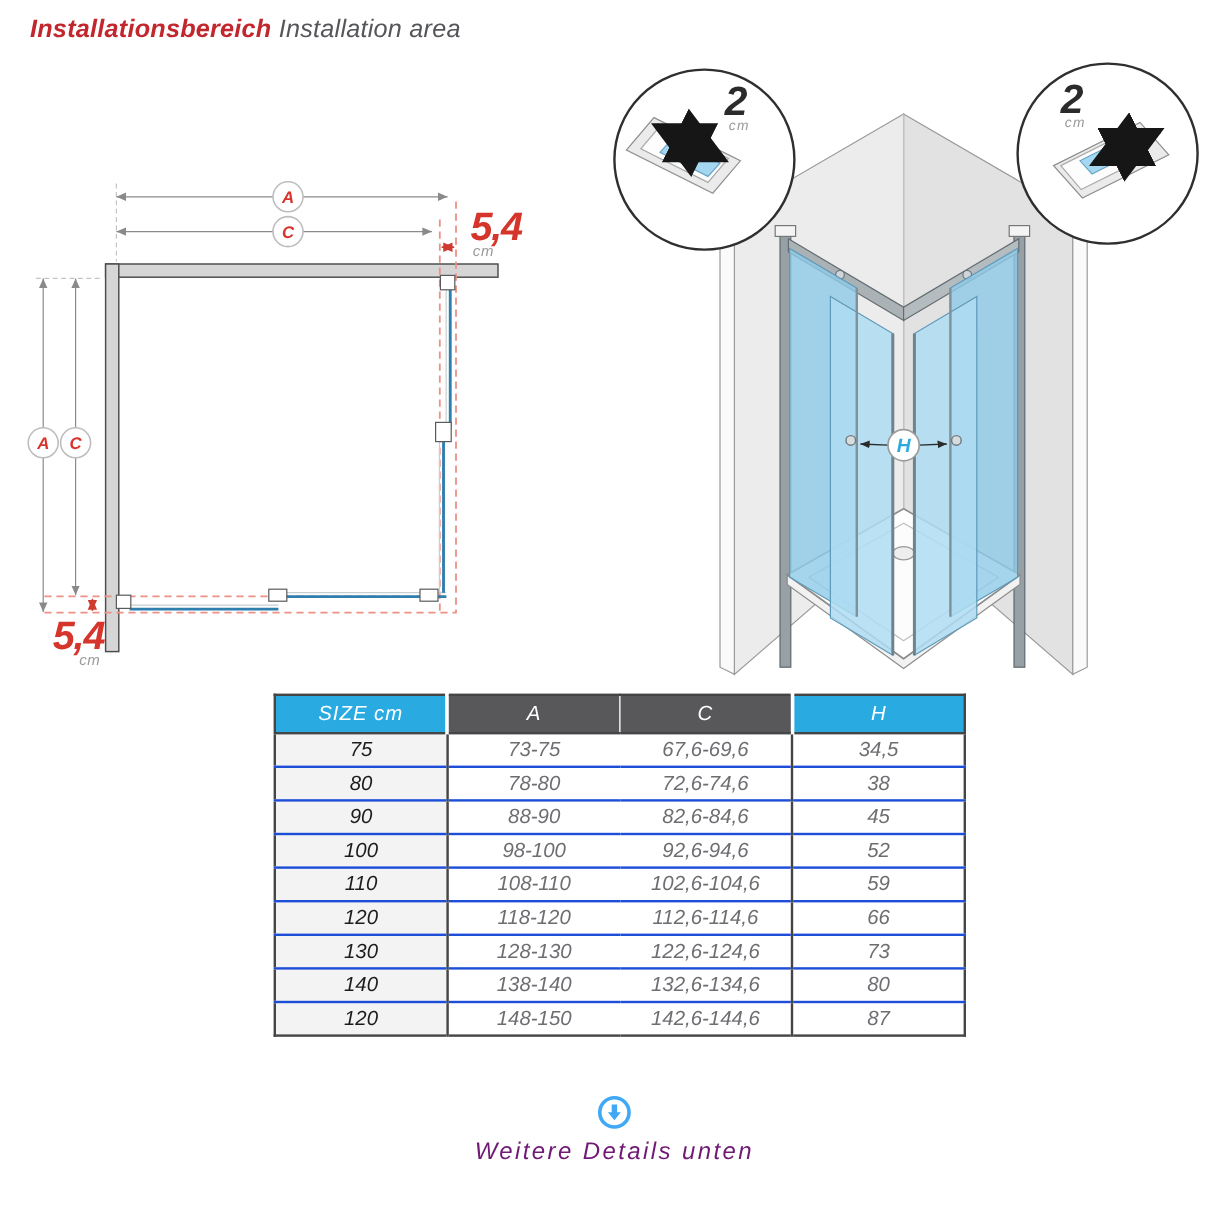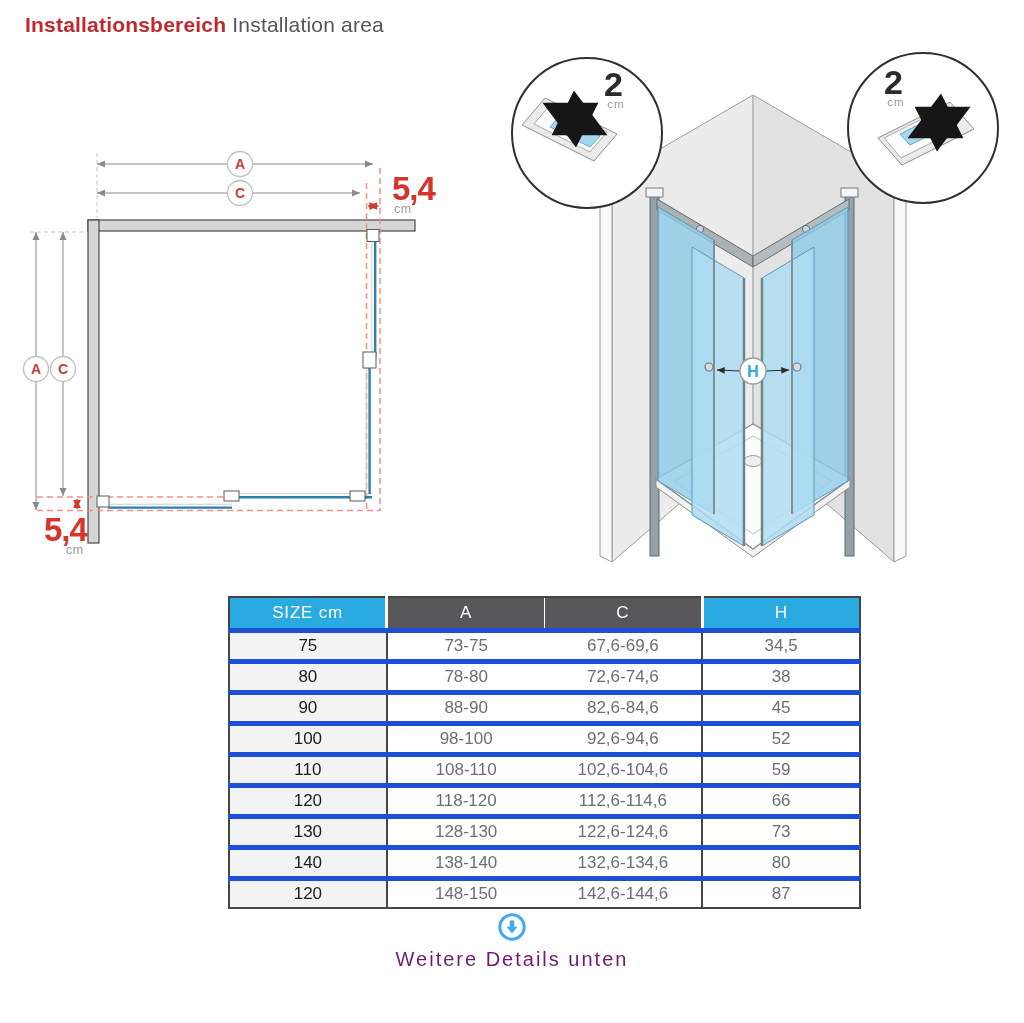--- a/index.html
+++ b/index.html
@@ -4,7 +4,7 @@
 <style>
   html,body{margin:0;padding:0;background:#fff;}
   .page{position:relative;width:1024px;height:1023px;background:#fff;overflow:hidden;
-        font-family:"Liberation Sans",sans-serif;}
+        font-family:"Liberation Sans",sans-serif;font-style:italic;}
 
   
   .title-block{position:absolute;left:25px;top:12px;}

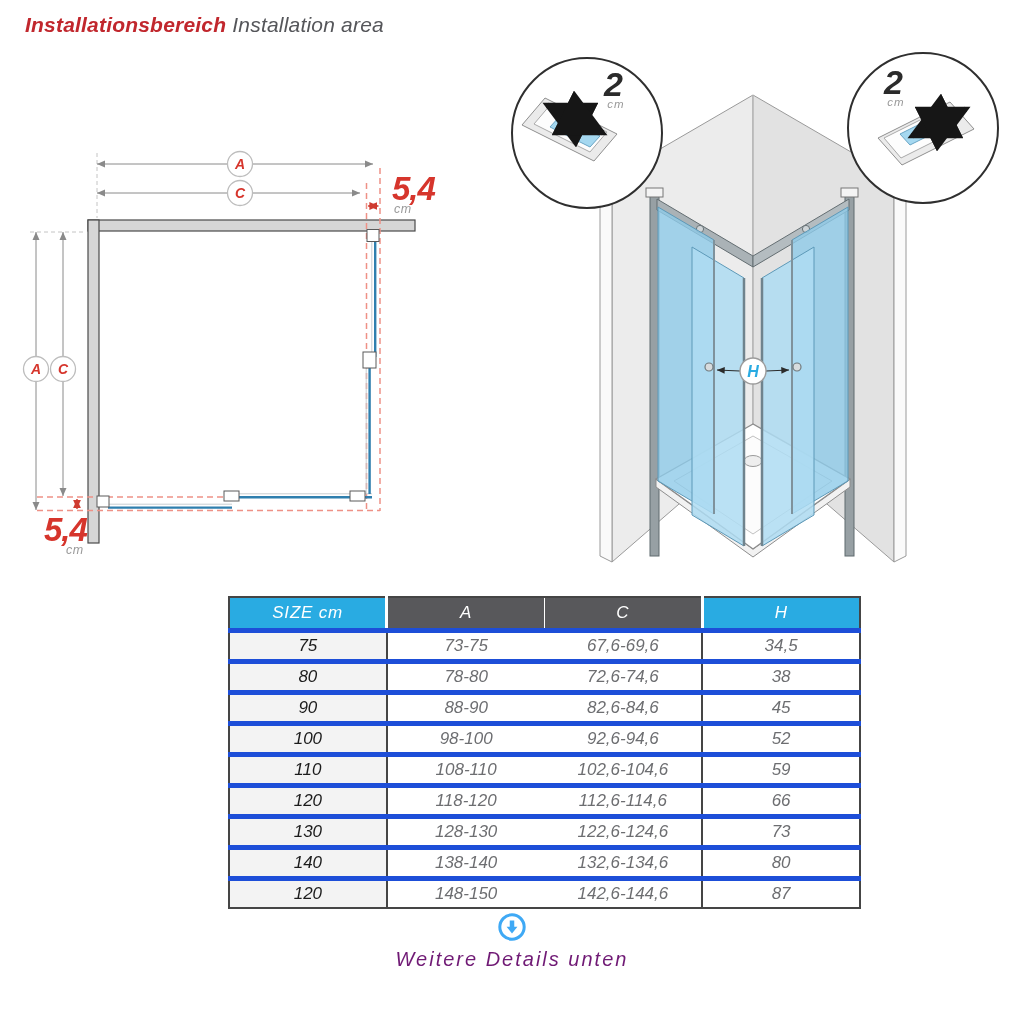--- a/index.html
+++ b/index.html
@@ -30,7 +30,7 @@
   .hletter{fill:#29abe2;font-size:16px;font-weight:700;text-anchor:middle;}
 
   
-  .size-table{position:absolute;left:228px;top:596px;width:633px;border-collapse:collapse;
+  .size-table{position:absolute;left:228px;top:578px;width:577px;border-collapse:collapse;
               border:2px solid #454545;table-layout:fixed;padding-left:15px;}
   .size-table th{height:30px;font-size:17px;font-weight:400;letter-spacing:.8px;color:#fff;
                  border-bottom:2px solid #454545;padding:0;}

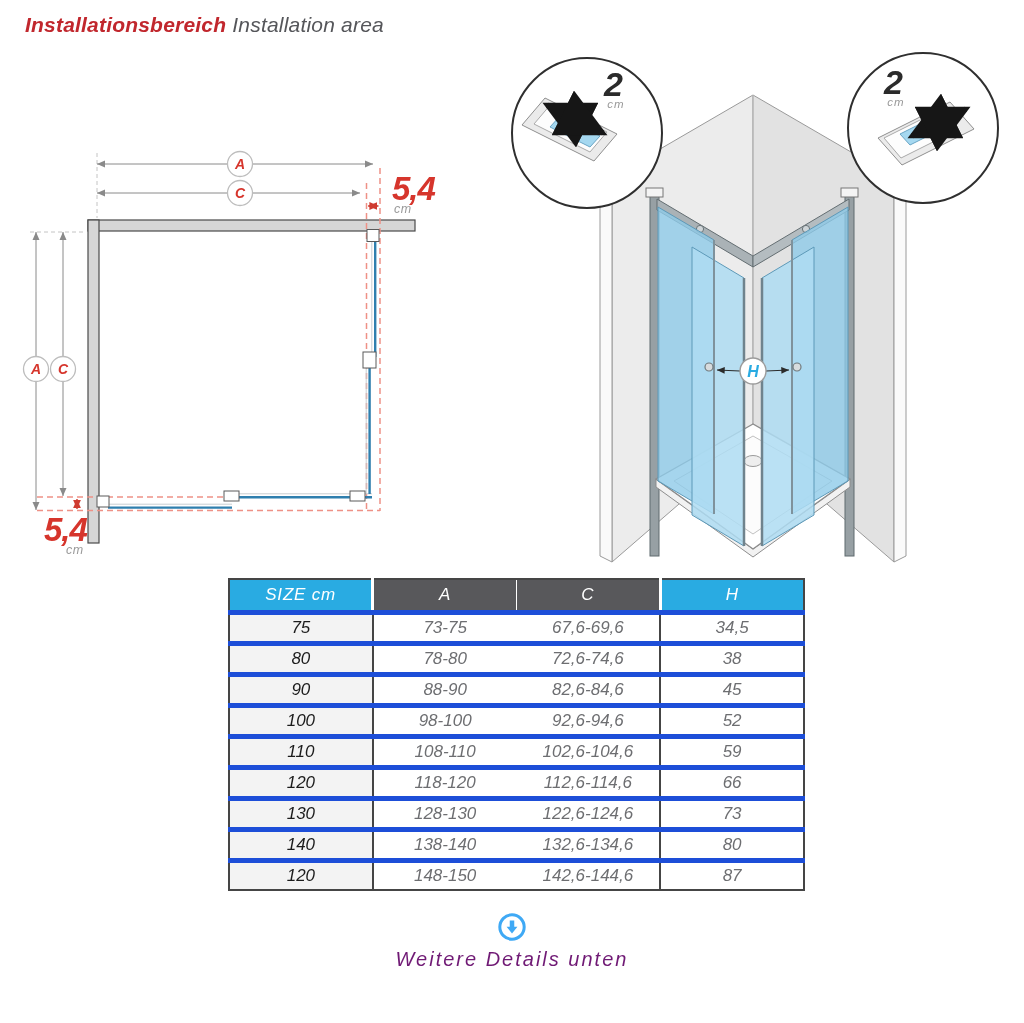--- a/index.html
+++ b/index.html
@@ -40,7 +40,7 @@
   .th-c{border-left:1.5px solid #fff;}
   .th-h{border-left:3px solid #fff;}
   .size-table td{height:26px;font-size:17px;text-align:center;padding:0;
-                 border-top:5px solid #1d4ed8;color:#6d6e71;background:#fff;}
+                 border-top:2px solid #1d4ed8;color:#6d6e71;background:#fff;}
   .size-table td.col-size{background:#f3f3f3;color:#1c1c1c;border-right:2px solid #454545;}
   .size-table td.col-h{border-left:2px solid #454545;}
 

